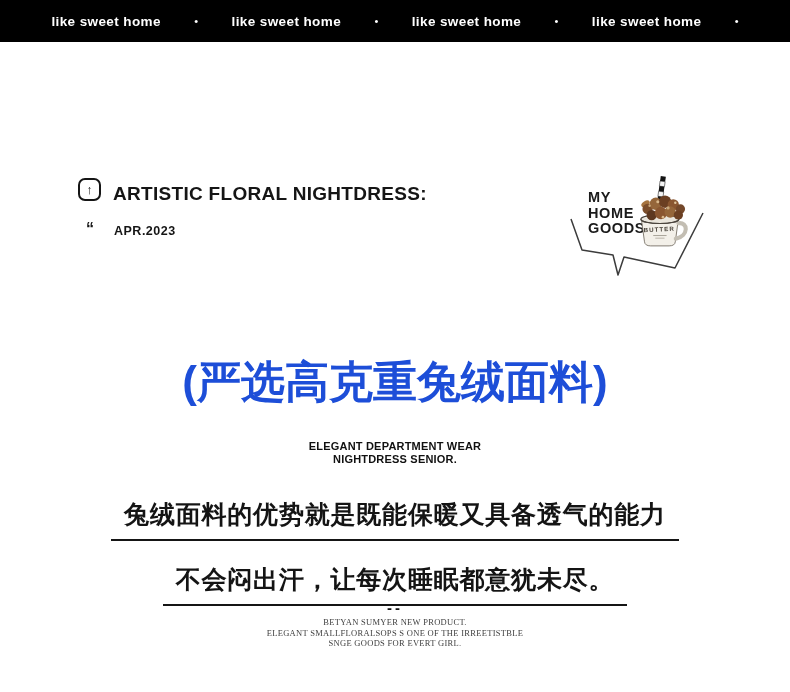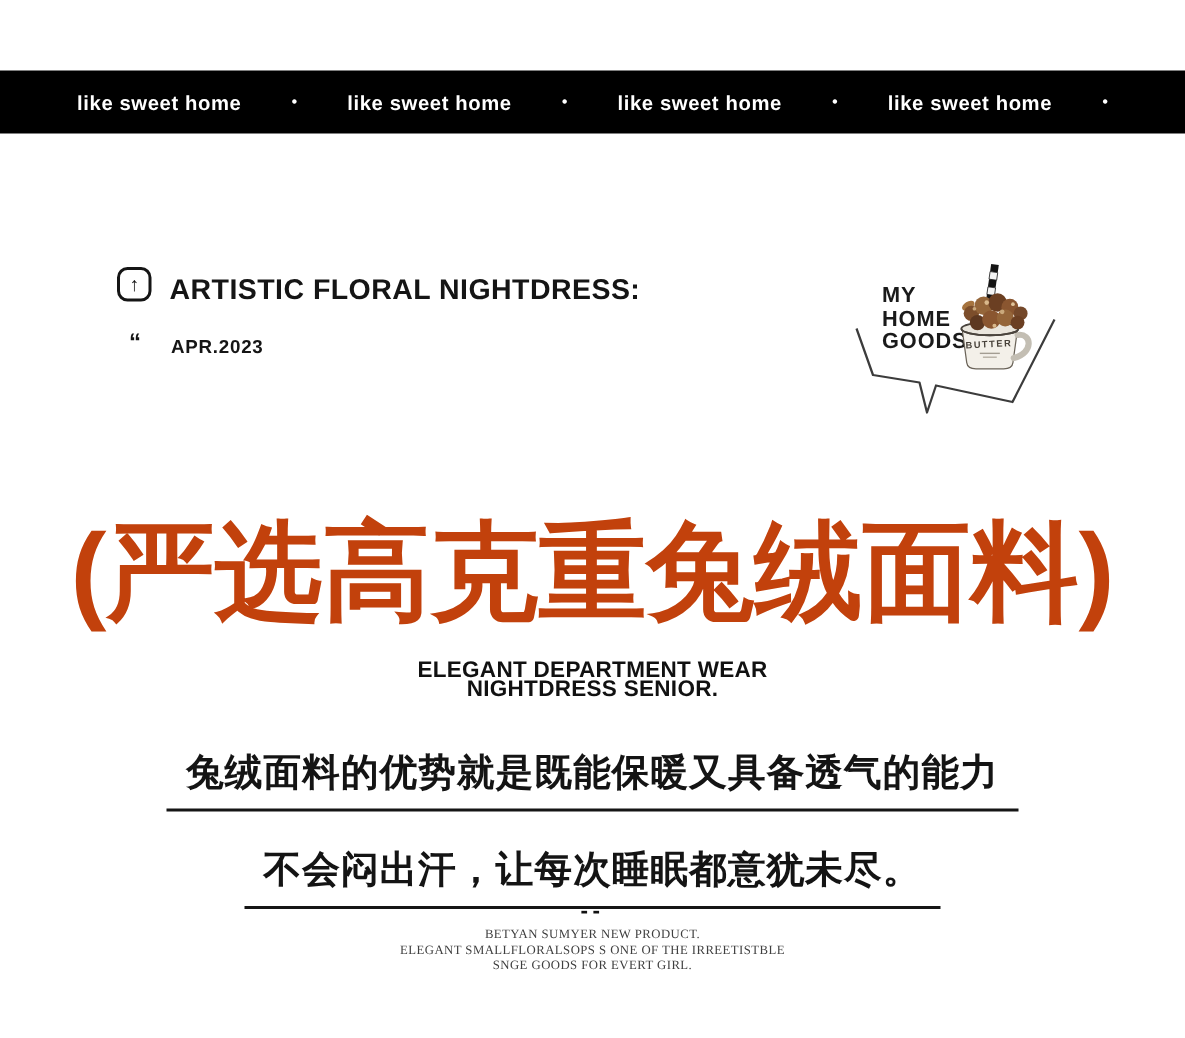--- a/index.html
+++ b/index.html
@@ -24,7 +24,6 @@
     align-items: center;
     justify-content: space-evenly;
     padding: 0 18px;
-    margin-top: 47px;
   }
   .brand {
     color: #ffffff;

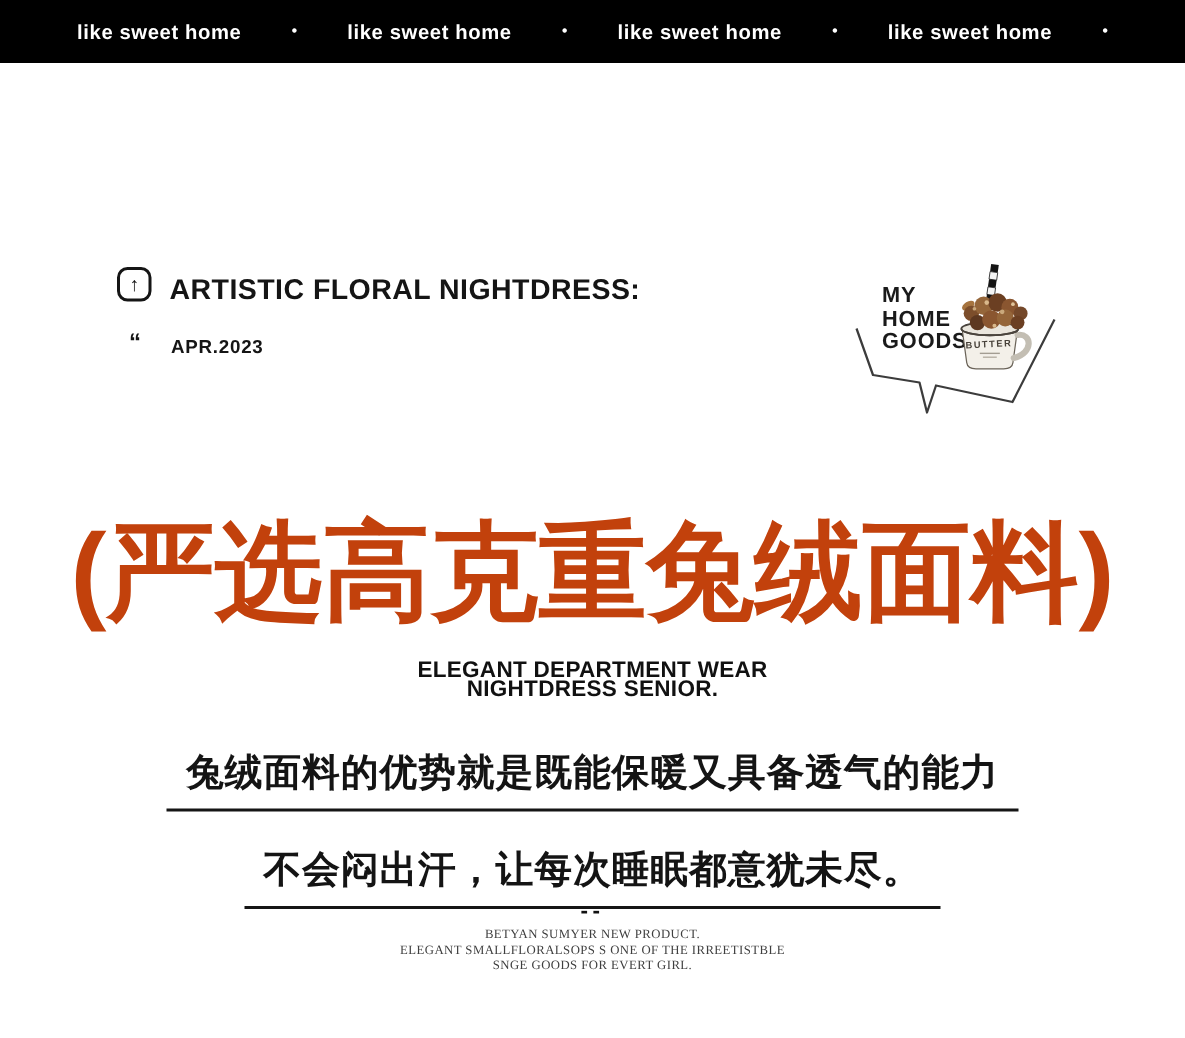--- a/index.html
+++ b/index.html
@@ -104,10 +104,10 @@
     left: 0; top: 340px;
     width: 790px;
     text-align: center;
-    font-size: 72px;
+    font-size: 44px;
     line-height: 84px;
     font-weight: 900;
-    color: #c2410c;
+    color: #1d4ed8;
     white-space: nowrap;
   }
   .hero-subtitle {

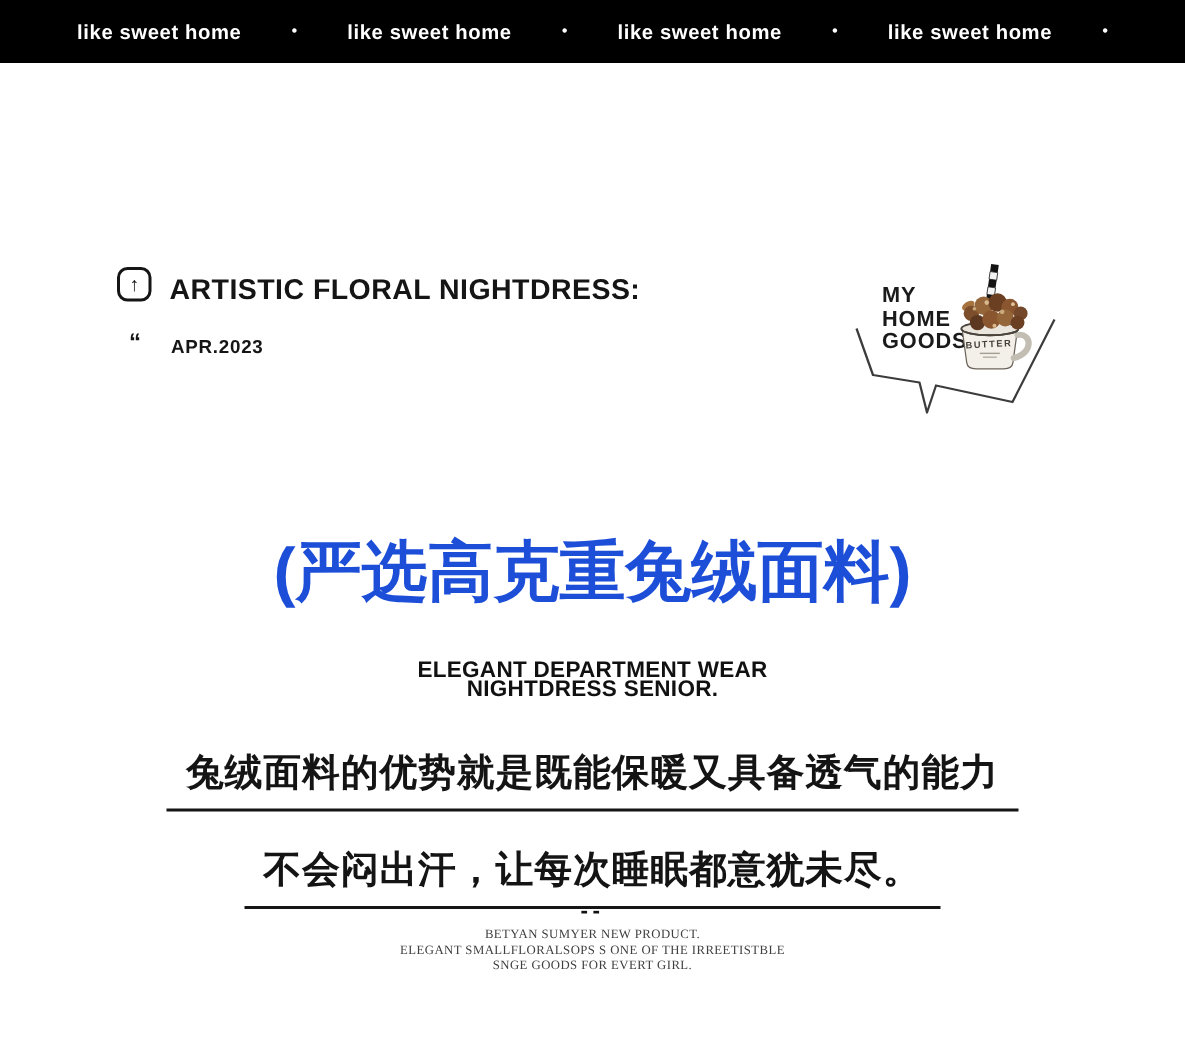--- a/index.html
+++ b/index.html
@@ -115,7 +115,7 @@
     left: 0; top: 440px;
     width: 790px;
     text-align: center;
-    font-size: 15px;
+    font-size: 11px;
     line-height: 13px;
     font-weight: 800;
     letter-spacing: 0.2px;

